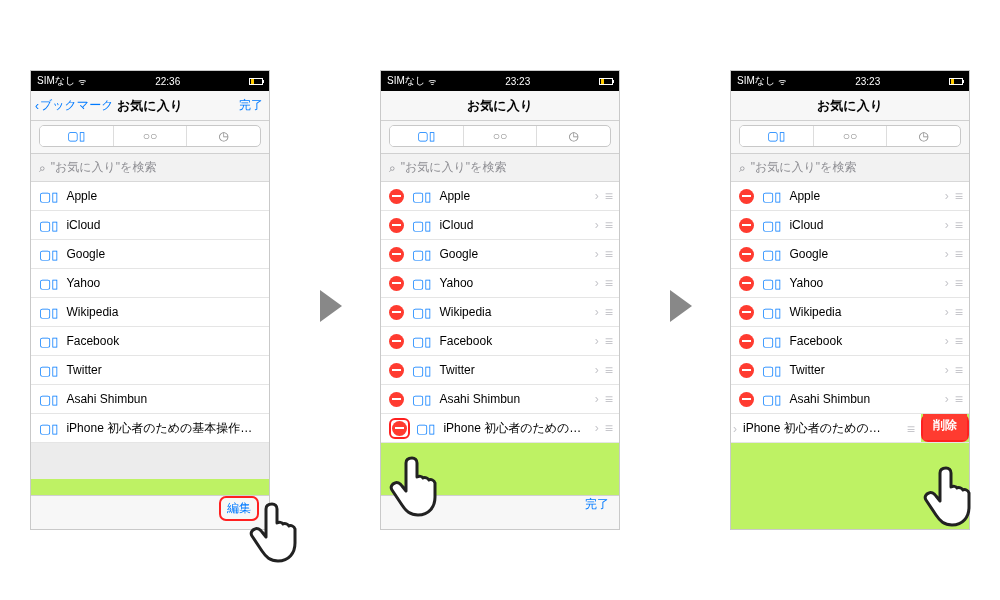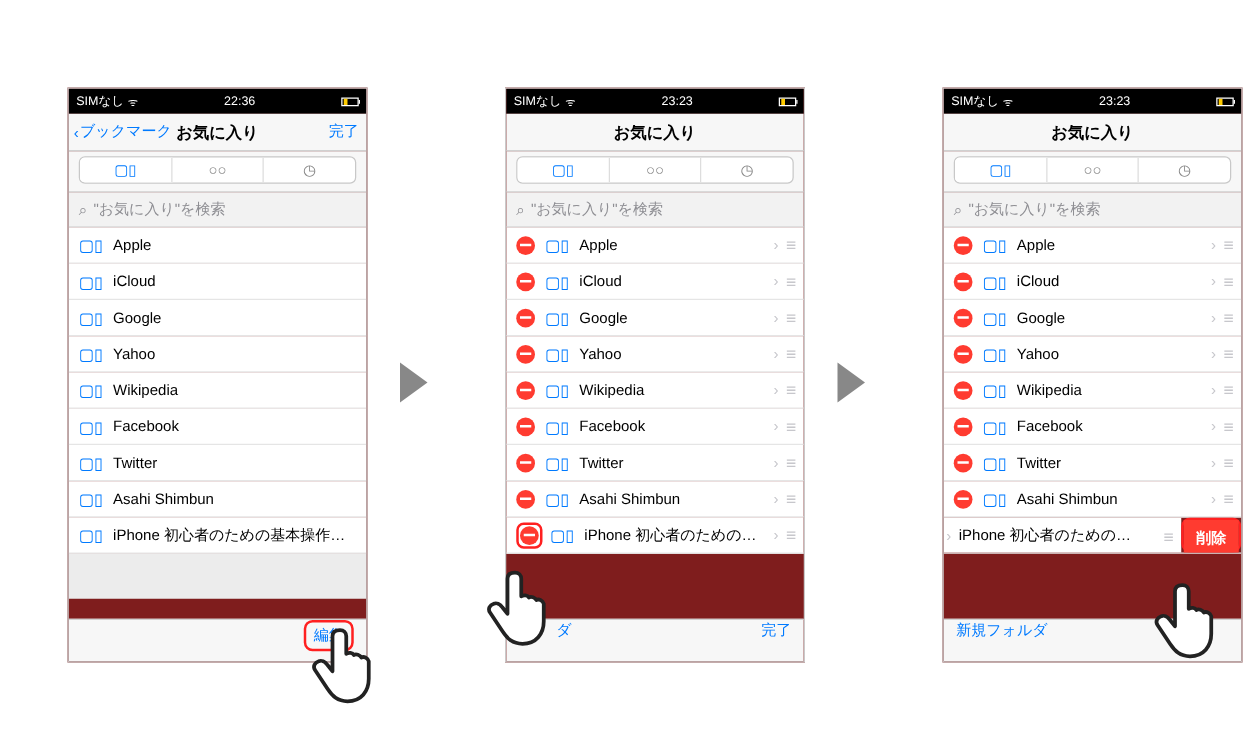--- a/index.html
+++ b/index.html
@@ -15,9 +15,8 @@
     width: 240px;
     height: 460px;
     border: 1px solid #c9c9c9;
-    background: #7f1d1d;
+    background: #bef264;
     overflow: hidden;
-    margin-left: 24px;
   }
   .statusbar {
     height: 20px;

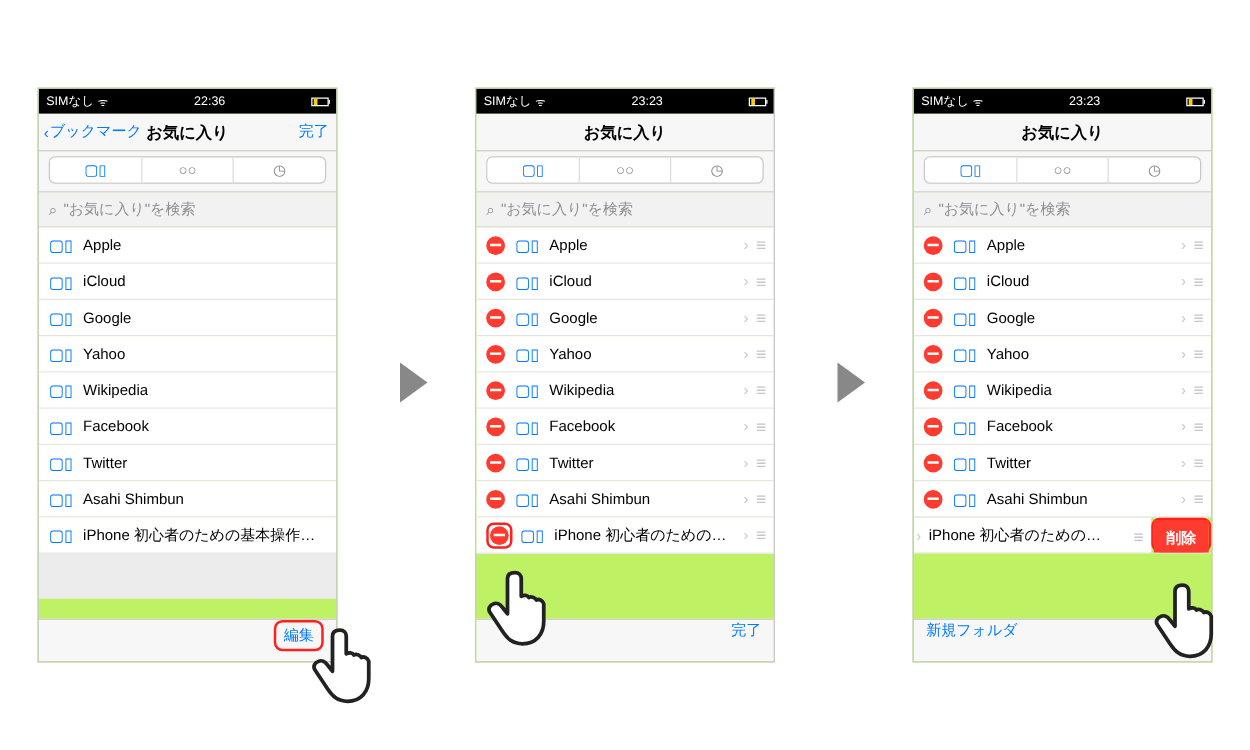--- a/index.html
+++ b/index.html
@@ -372,7 +372,7 @@
           <span class="title-text">iPhone 初心者のための…</span>
           <span class="grip">≡</span>
         </div>
-        <div style="border:2.5px solid #ff2020;border-radius:7px;display:flex;">
+        <div style="border:2.5px solid #ff2020;border-radius:7px;display:flex;align-items:flex-end;">
           <div class="delete-btn">削除</div>
         </div>
       </div>

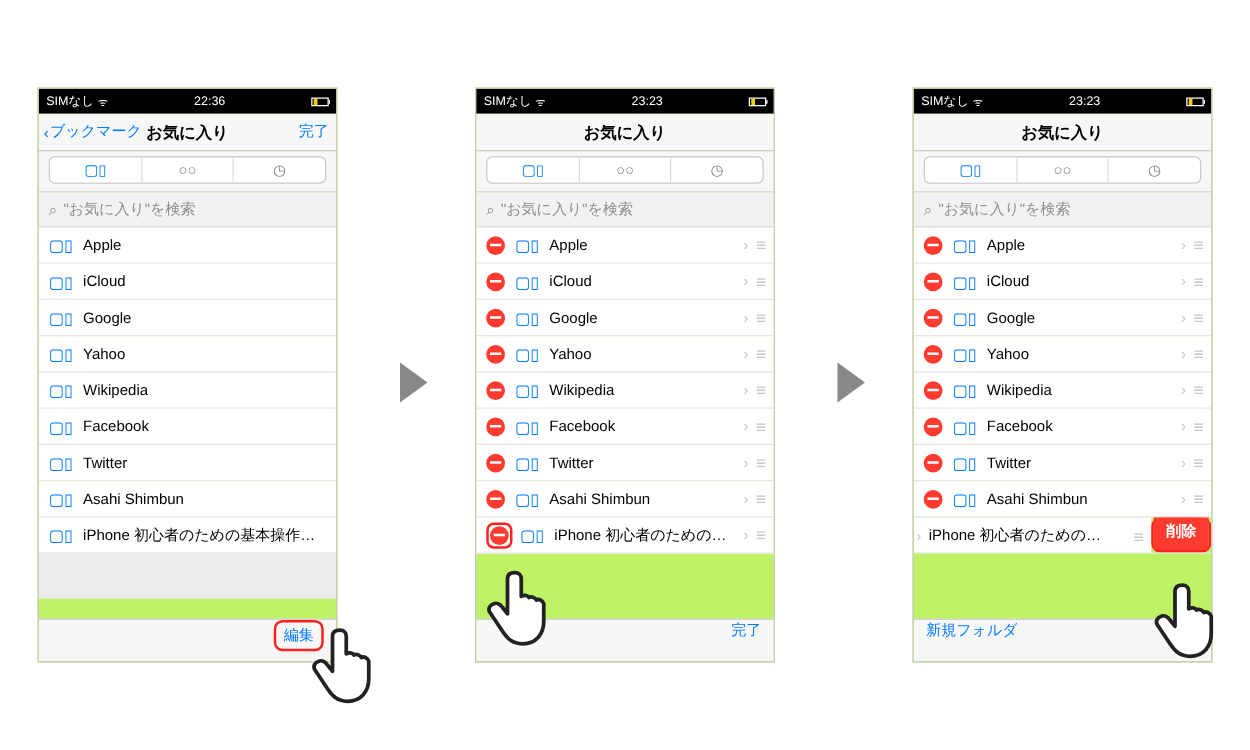--- a/index.html
+++ b/index.html
@@ -377,10 +377,6 @@
         </div>
       </div>
     </div>
-  <div class="toolbar">
-    <span>新規フォルダ</span>
-    <span></span>
-  </div>
 </div>
 
 <div class="arrow" style="left:320px; top:290px;"></div>

